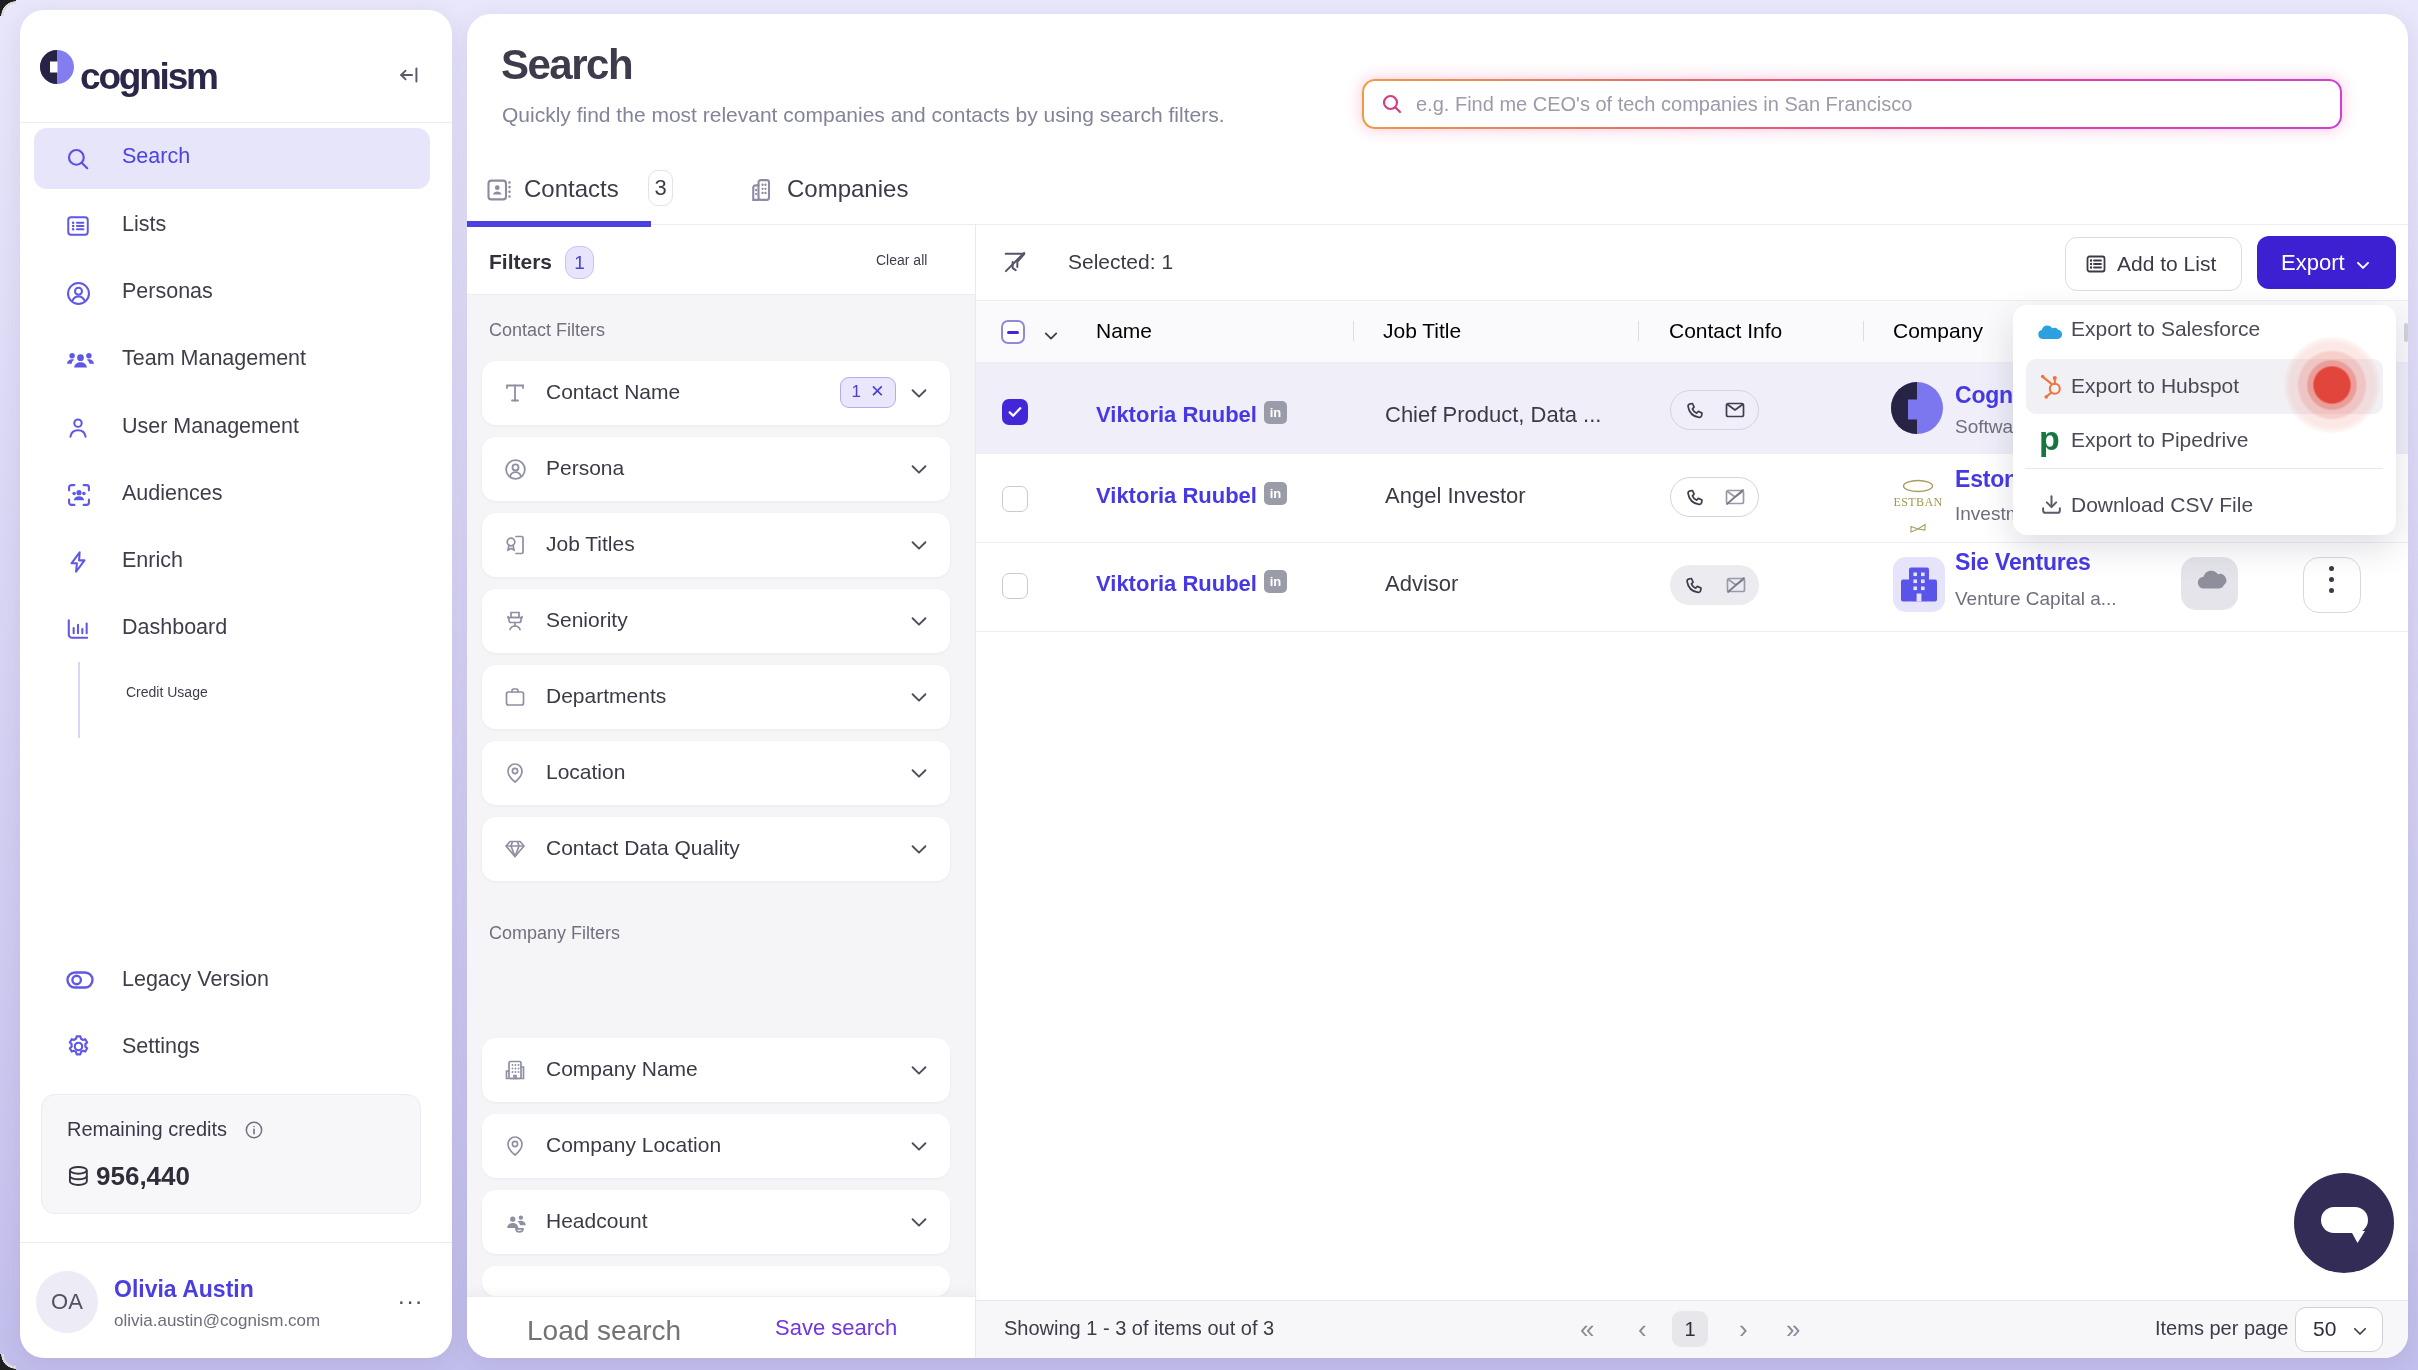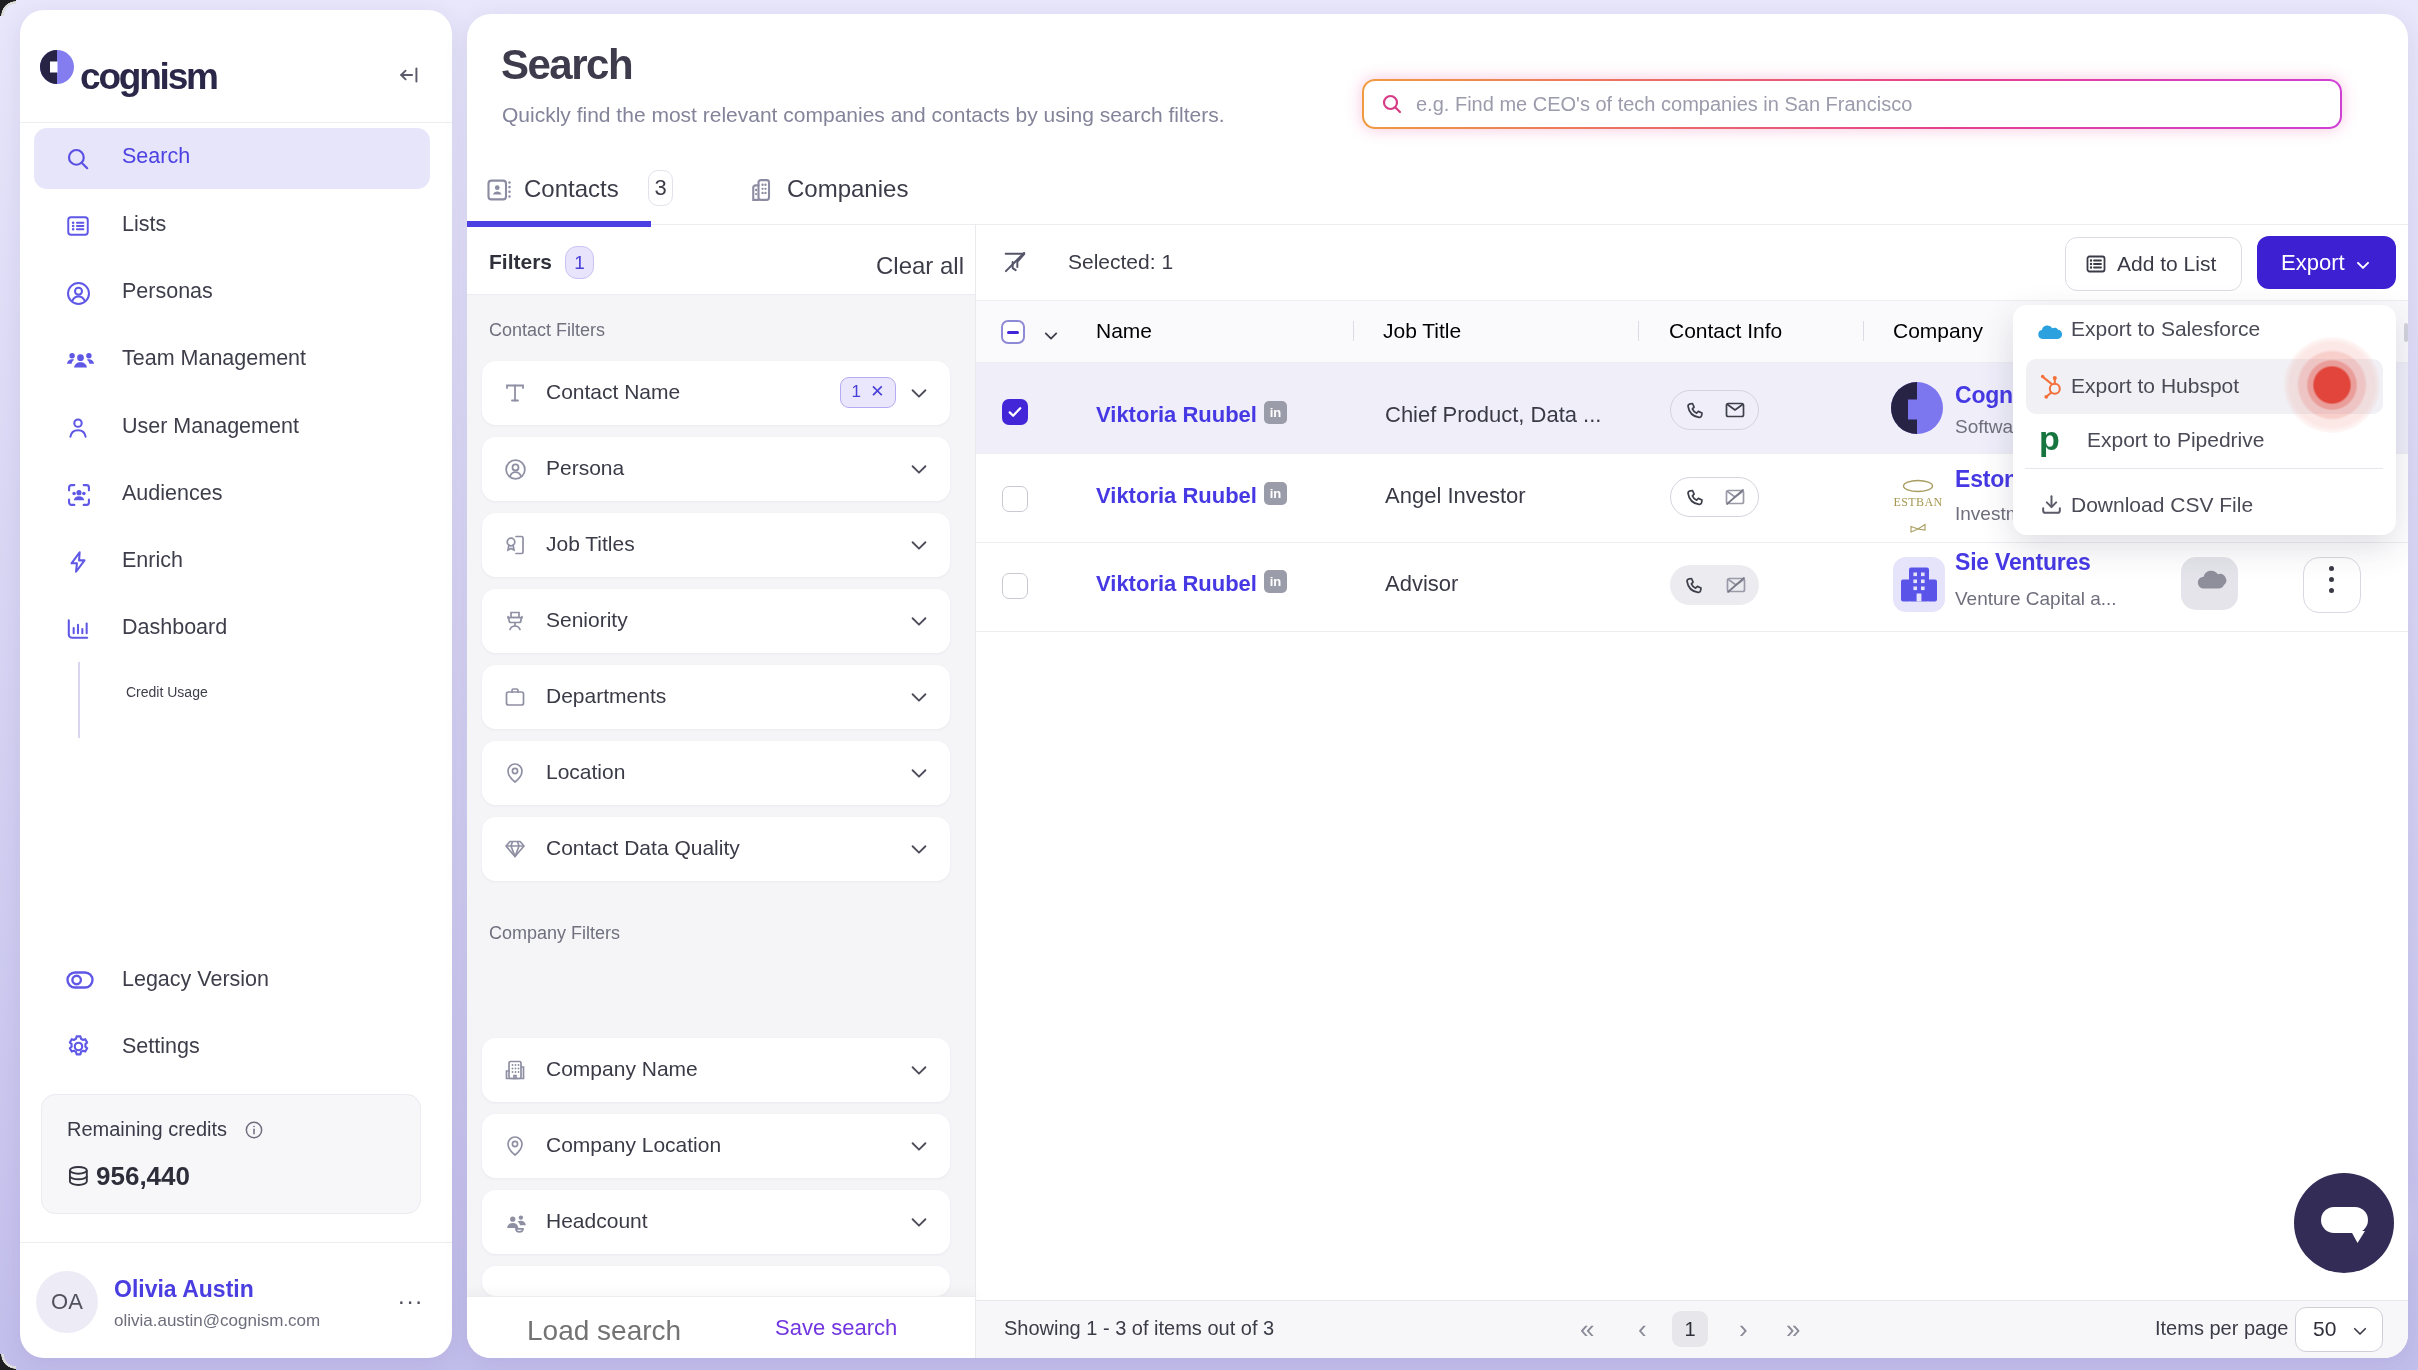--- a/index.html
+++ b/index.html
@@ -215,7 +215,7 @@
 
   <div class="abs" style="left:22px;top:236px;font-size:21px;font-weight:bold;color:#31313c;">Filters</div>
   <div class="abs" style="left:98px;top:232px;width:29px;height:33px;background:#e7e4fb;border:1px solid #c9c3f4;border-radius:12px;text-align:center;line-height:31px;font-size:19px;color:#4b40d8;">1</div>
-  <div class="abs" style="left:409px;top:238px;font-size:24px;color:#3e3e4a;">Clear all</div>
+  <div class="abs" style="left:409px;top:238px;font-size:14px;color:#3e3e4a;">Clear all</div>
   <div class="abs" style="left:0;top:280px;width:508px;height:1002px;background:#f5f5f8;border-top:1px solid #ececf1;"></div>
   <div class="abs" style="left:22px;top:306px;font-size:18px;color:#70707e;">Contact Filters</div>
 

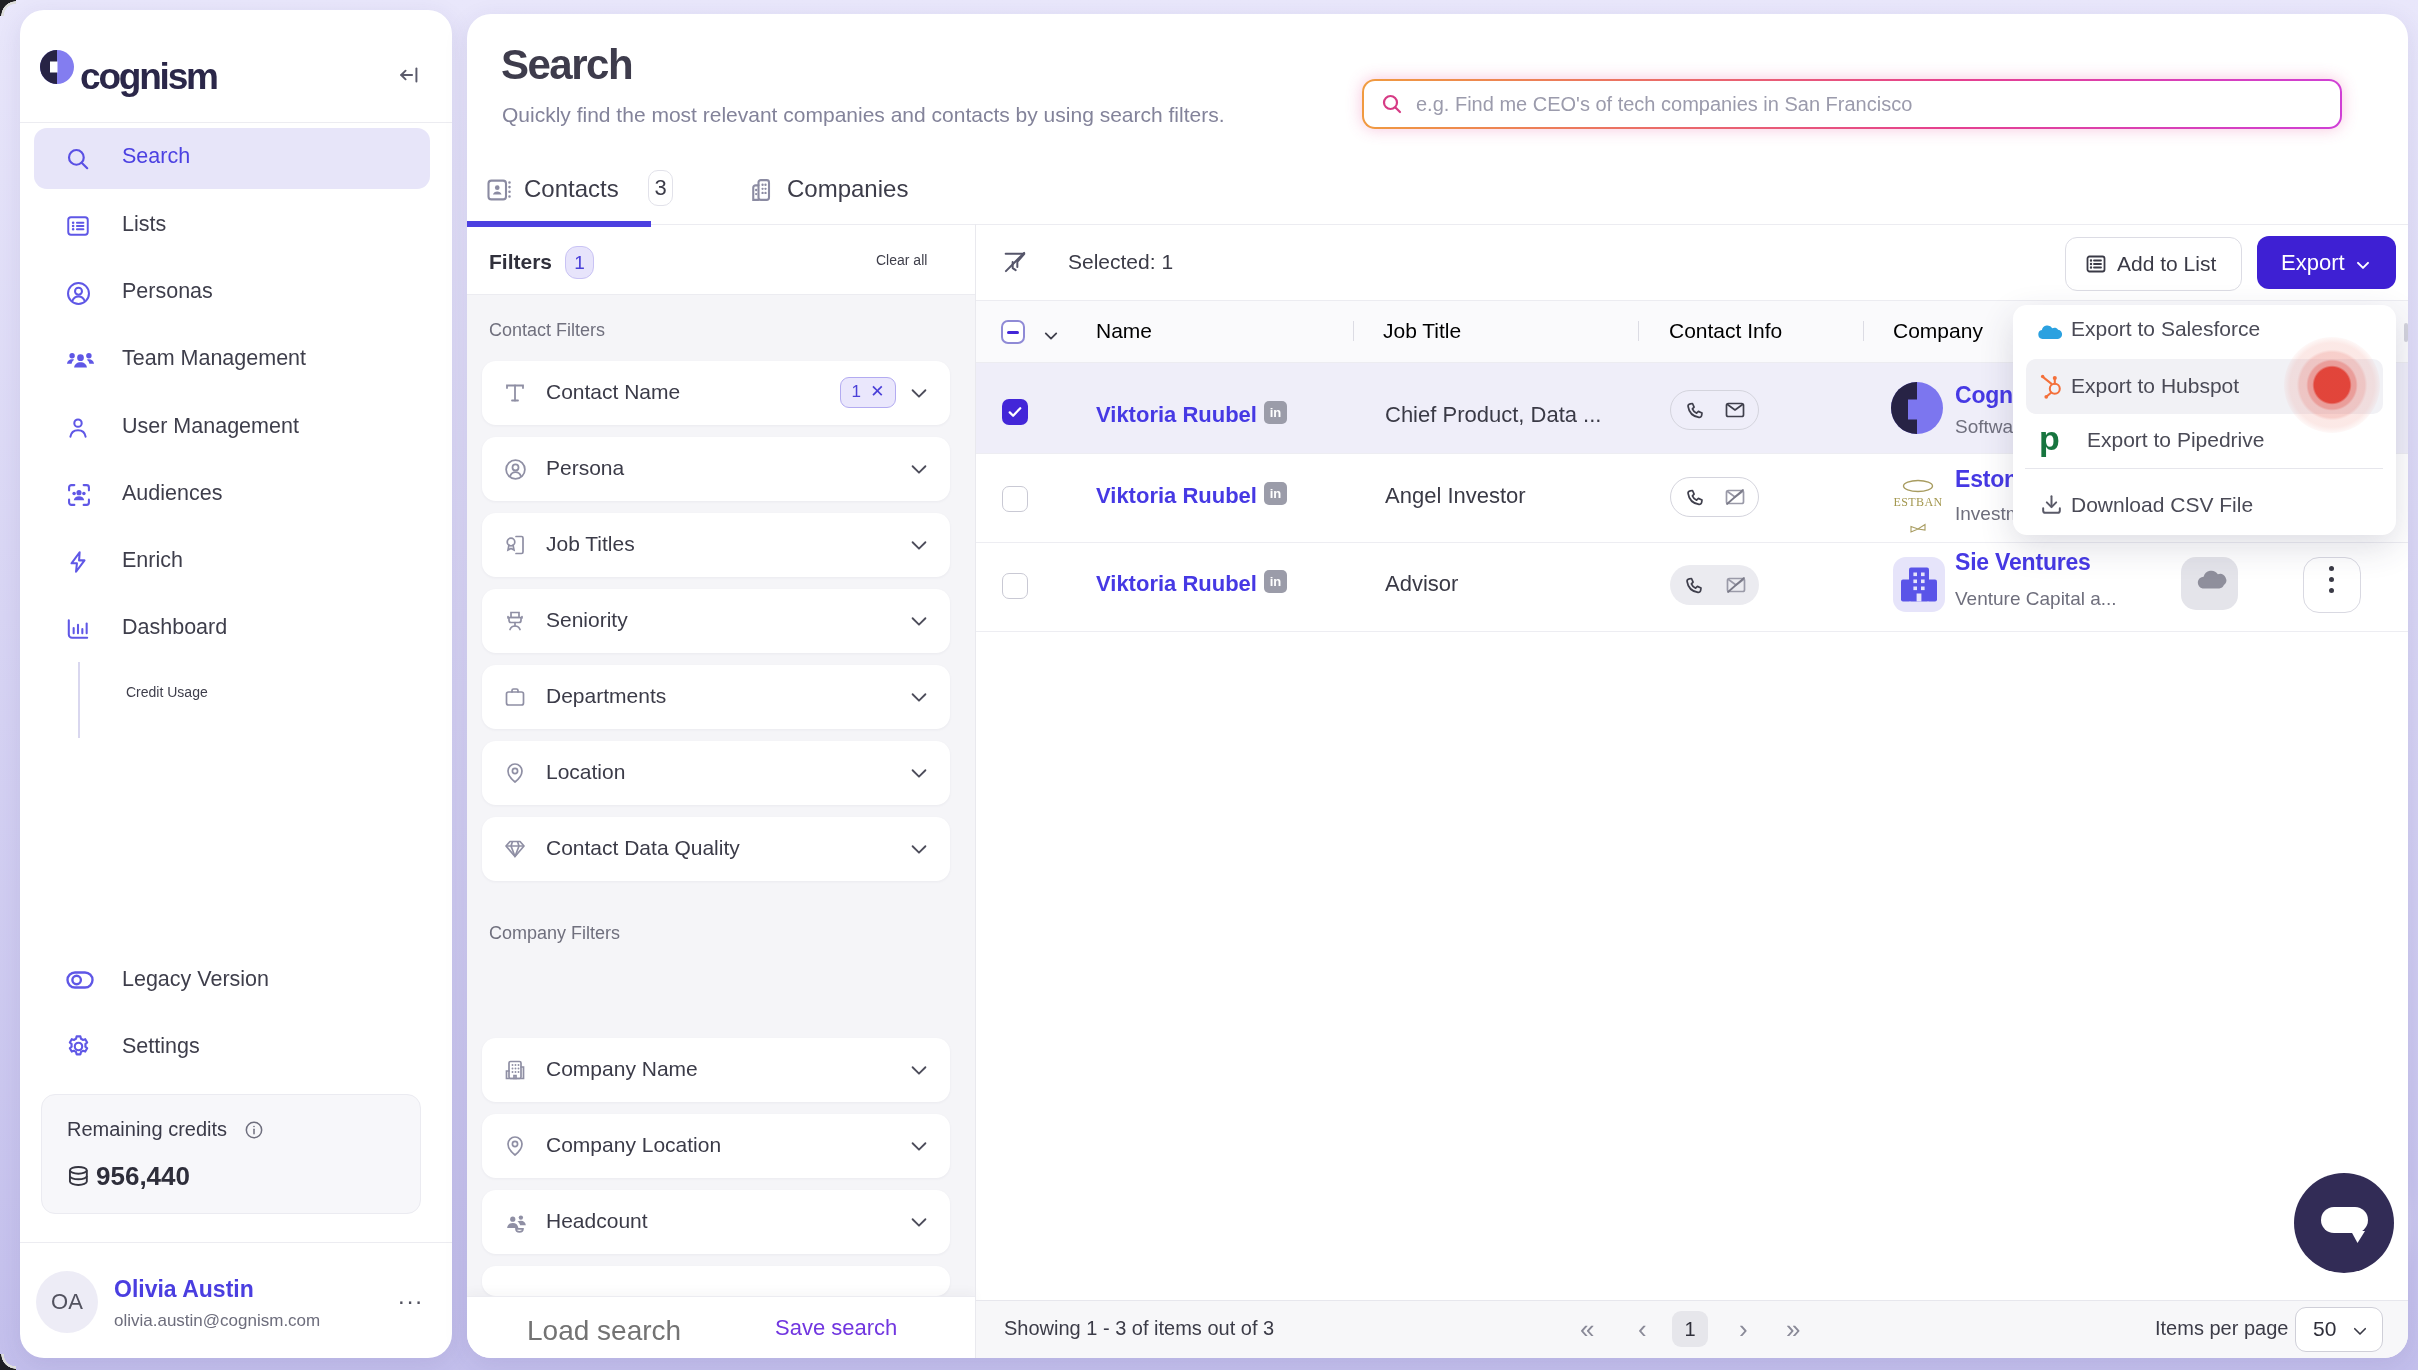--- a/index.html
+++ b/index.html
@@ -517,7 +517,7 @@
     </svg>
   <div class="abs ditm" style="top:360px;">Export to Hubspot</div>
   <div class="abs" style="left:1572px;top:405px;width:26px;height:34px;font-size:34px;font-weight:bold;color:#17753f;">p</div>
-  <div class="abs ditm" style="top:414px;margin-left:16px;">Export to Pipedrive</div>
+  <div class="abs ditm" style="top:414px;">Export to Pipedrive</div>
   <div class="abs" style="left:1558px;top:454px;width:358px;height:1px;background:#e6e6ec;"></div>
   <svg class="abs" style="left:1572px;top:478px;" width="25" height="25" viewBox="0 0 24 24" fill="none" stroke="#5a5a68" stroke-width="1.9" stroke-linecap="round" stroke-linejoin="round">
       <path d="M12 4 V14"></path>

